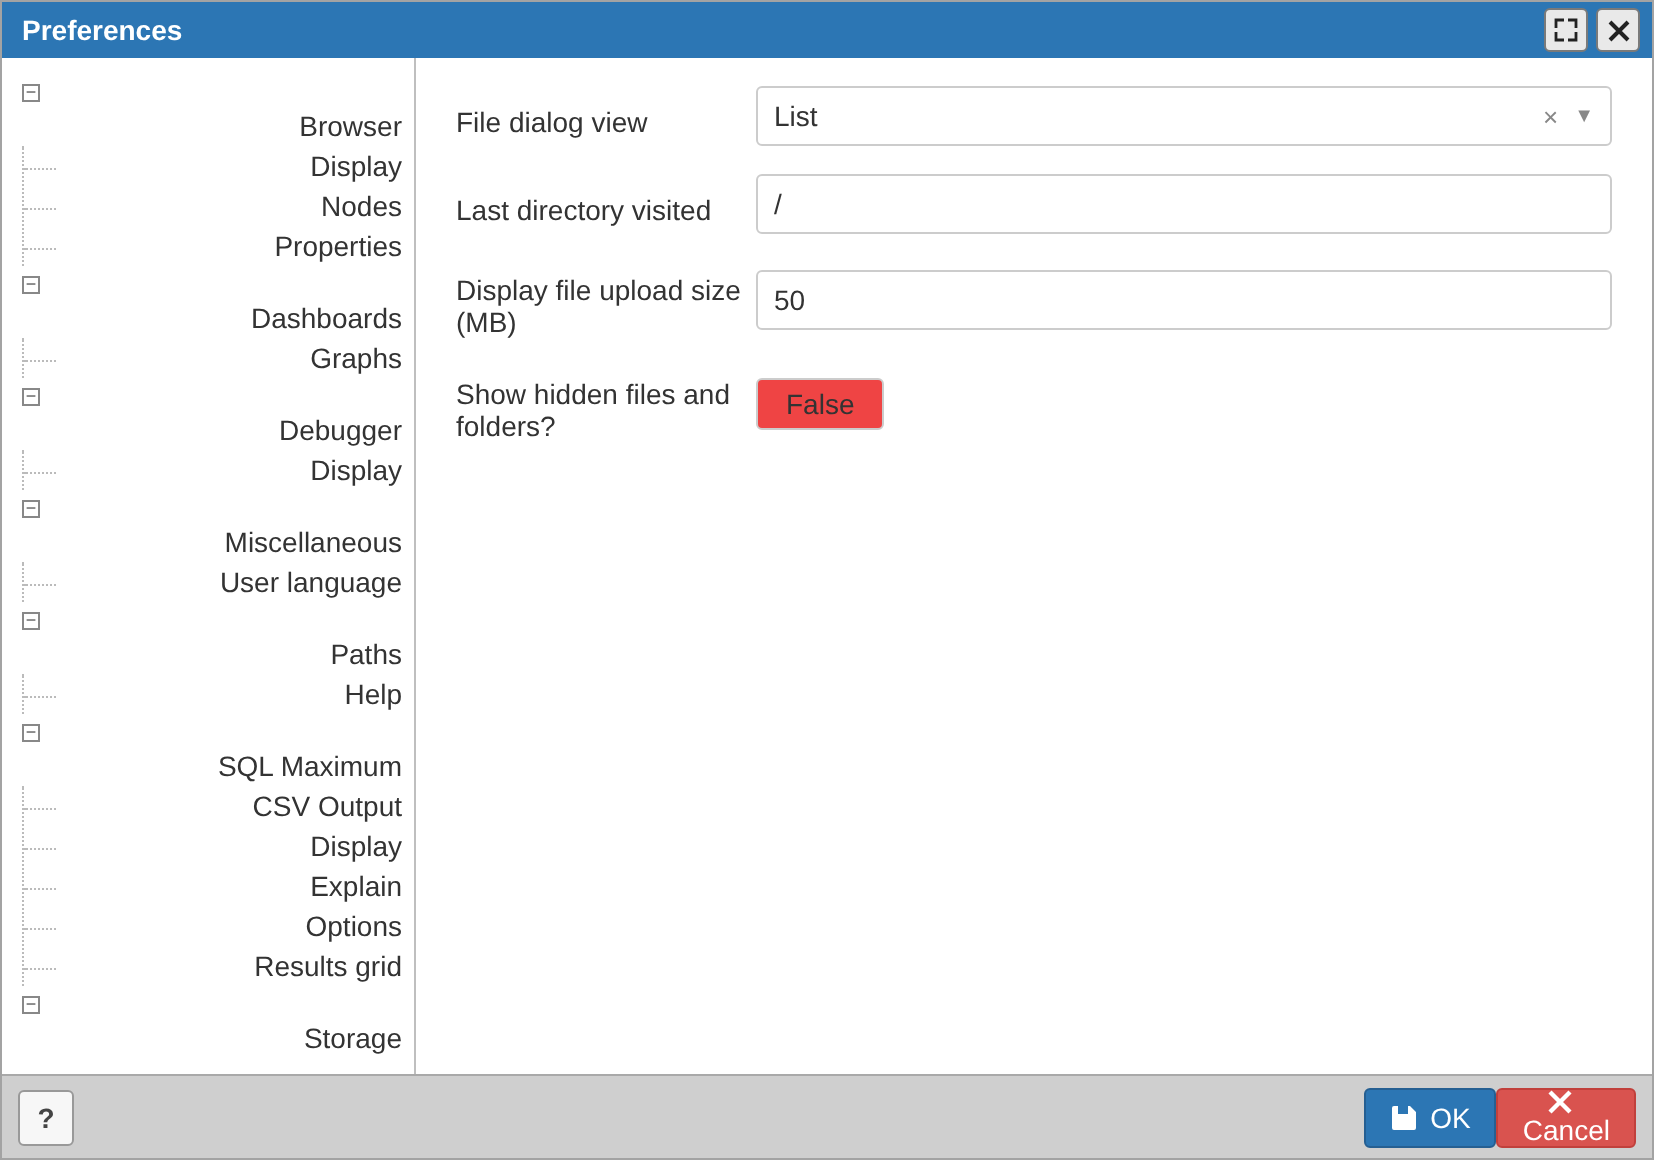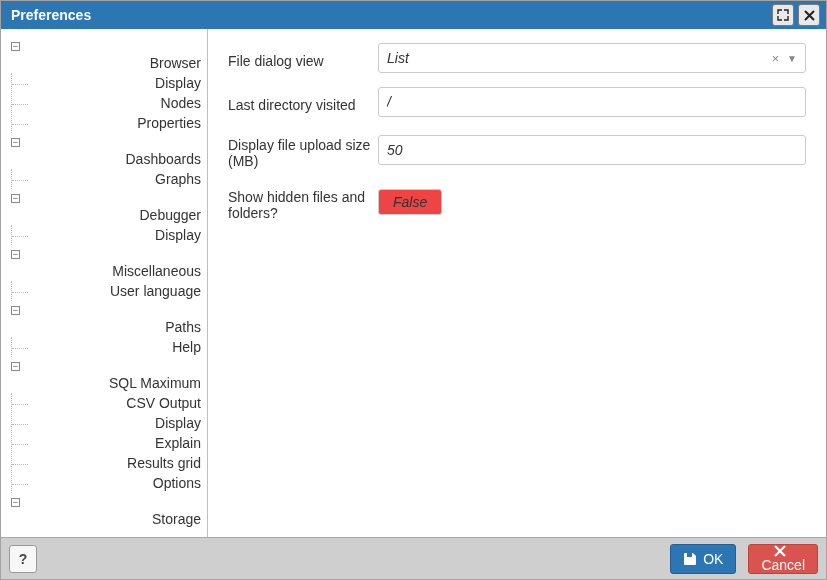--- a/index.html
+++ b/index.html
@@ -109,7 +109,7 @@
     padding-top: 6px;
     color: #333;
   }
-  .form-field { flex: 1; font-style: italic; }
+  .form-field { flex: 1; }
   .select-box {
     border: 1px solid #ccc;
     border-radius: 3px;

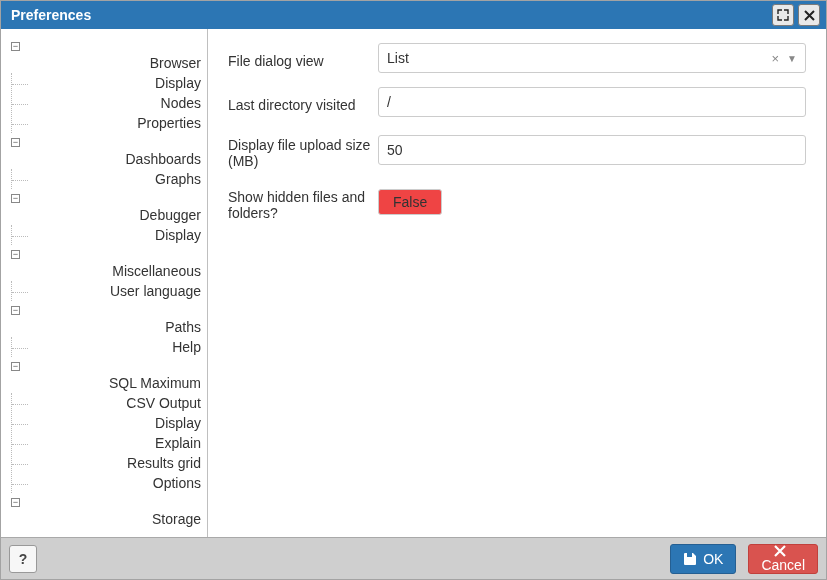--- a/index.html
+++ b/index.html
@@ -260,10 +260,10 @@
                 <span class="tree-label">Explain</span>
               </li>
             <li class="tree-node">
+                <span class="tree-label">Options</span>
+              </li>
+            <li class="tree-node">
                 <span class="tree-label">Results grid</span>
-              </li>
-            <li class="tree-node">
-                <span class="tree-label">Options</span>
               </li>
           </ul>
         </li>

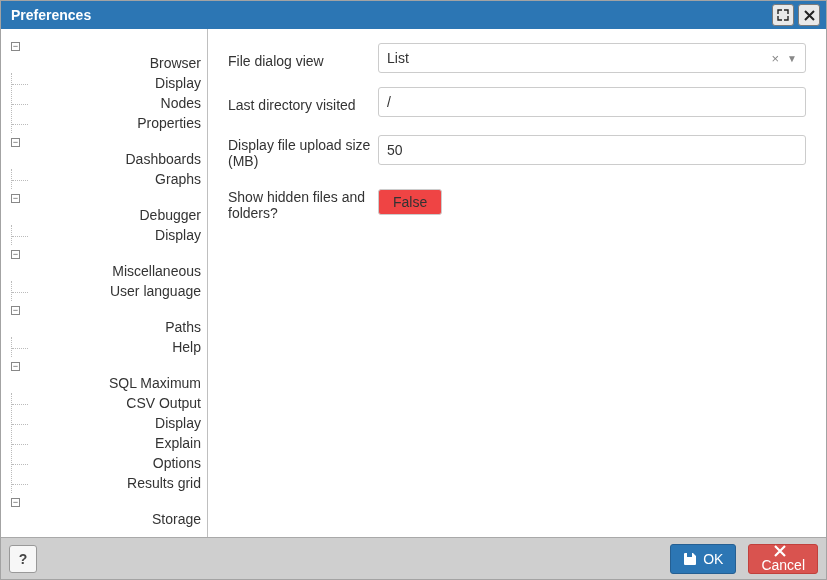--- a/index.html
+++ b/index.html
@@ -165,7 +165,7 @@
     height: 30px;
     border-radius: 3px;
     padding: 0 12px;
-    margin-left: 12px;
+    margin-left: 0;
     display: inline-flex;
     align-items: center;
     cursor: pointer;

